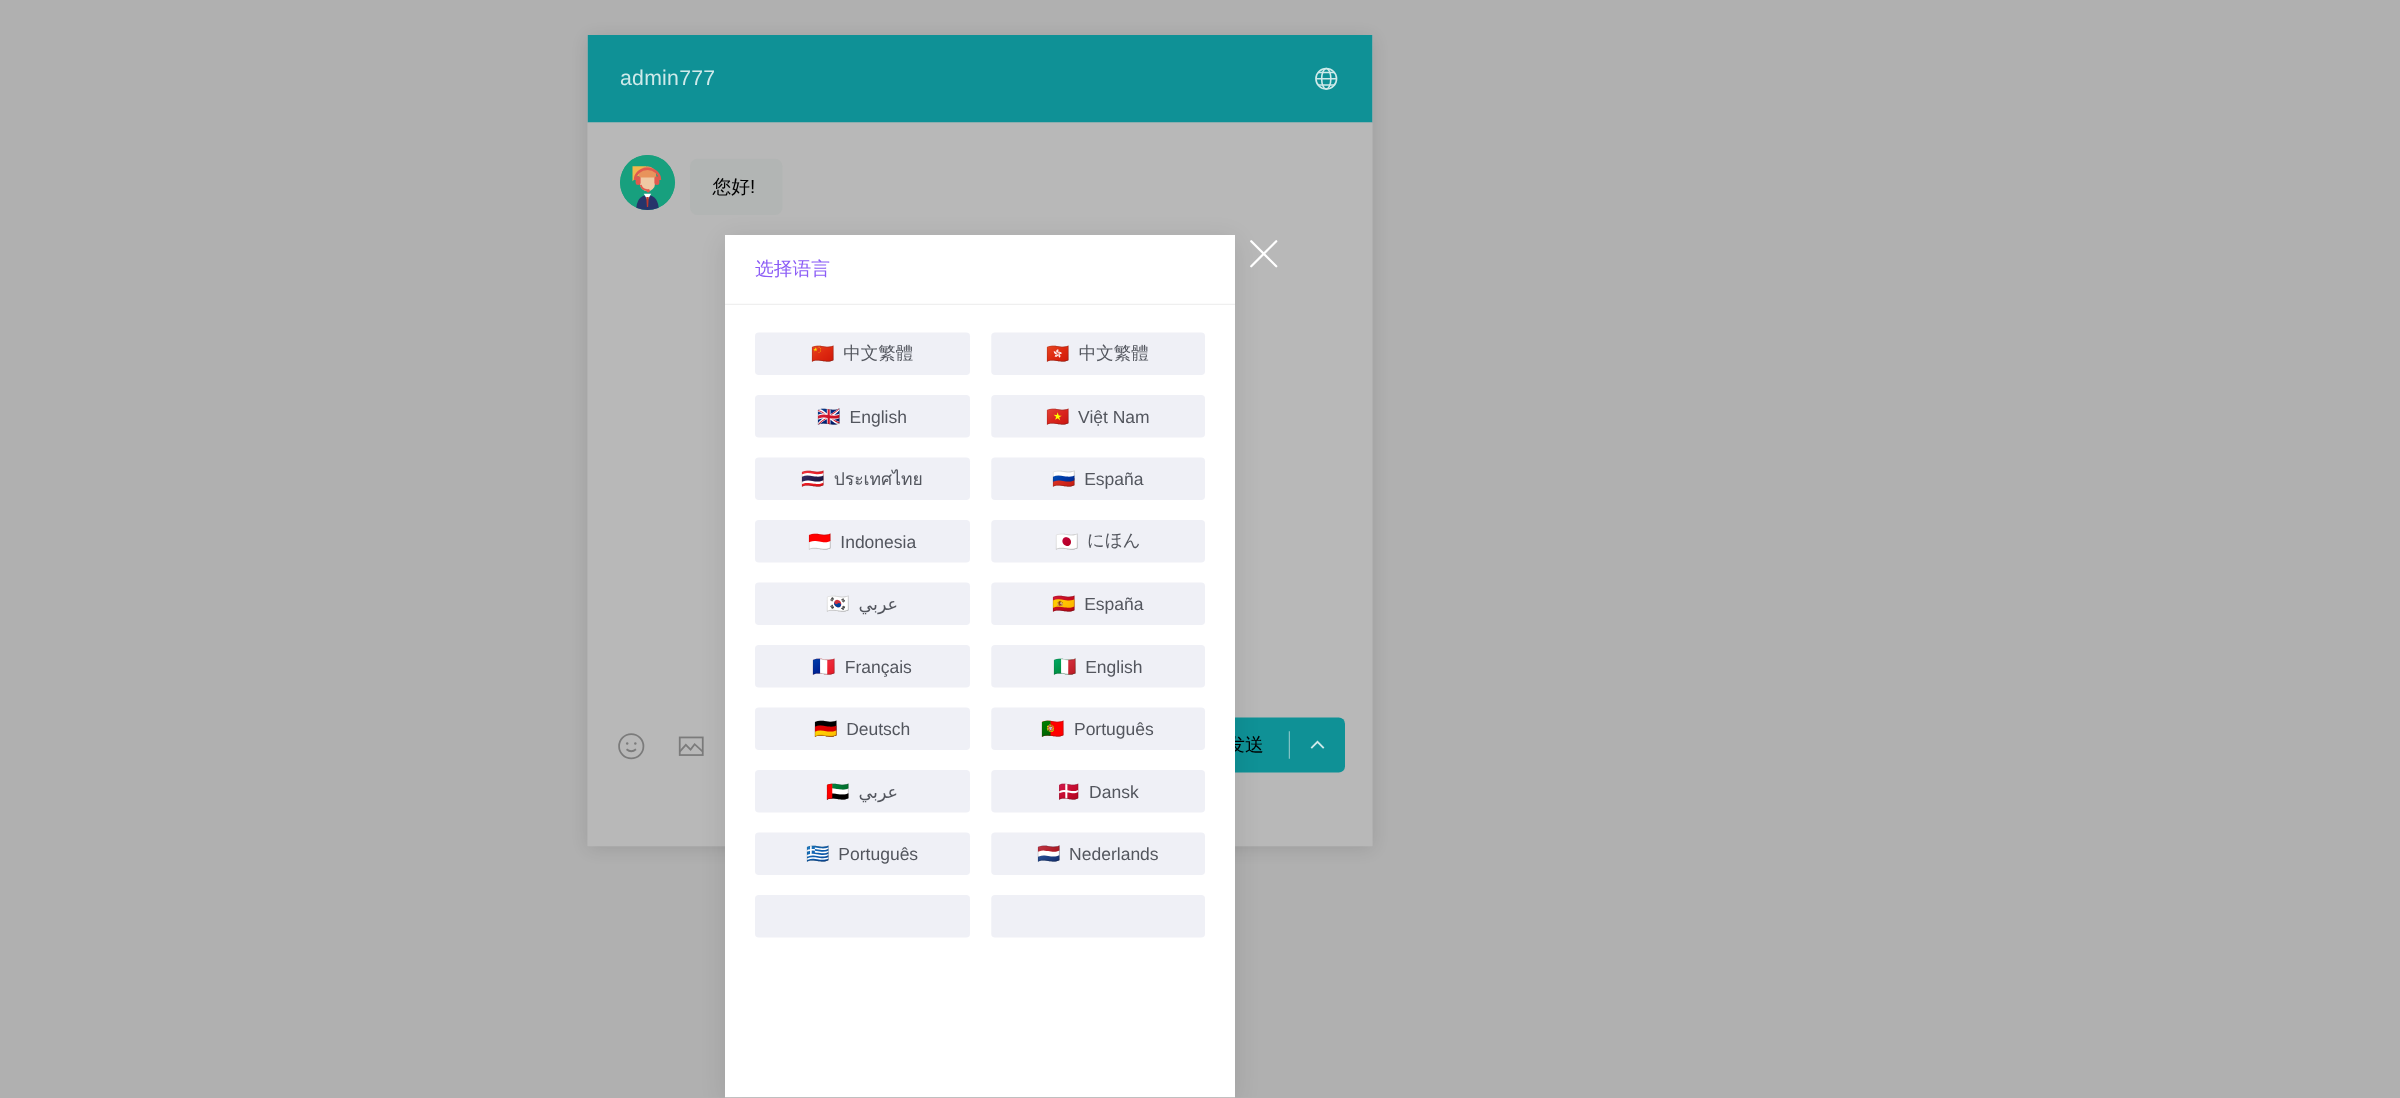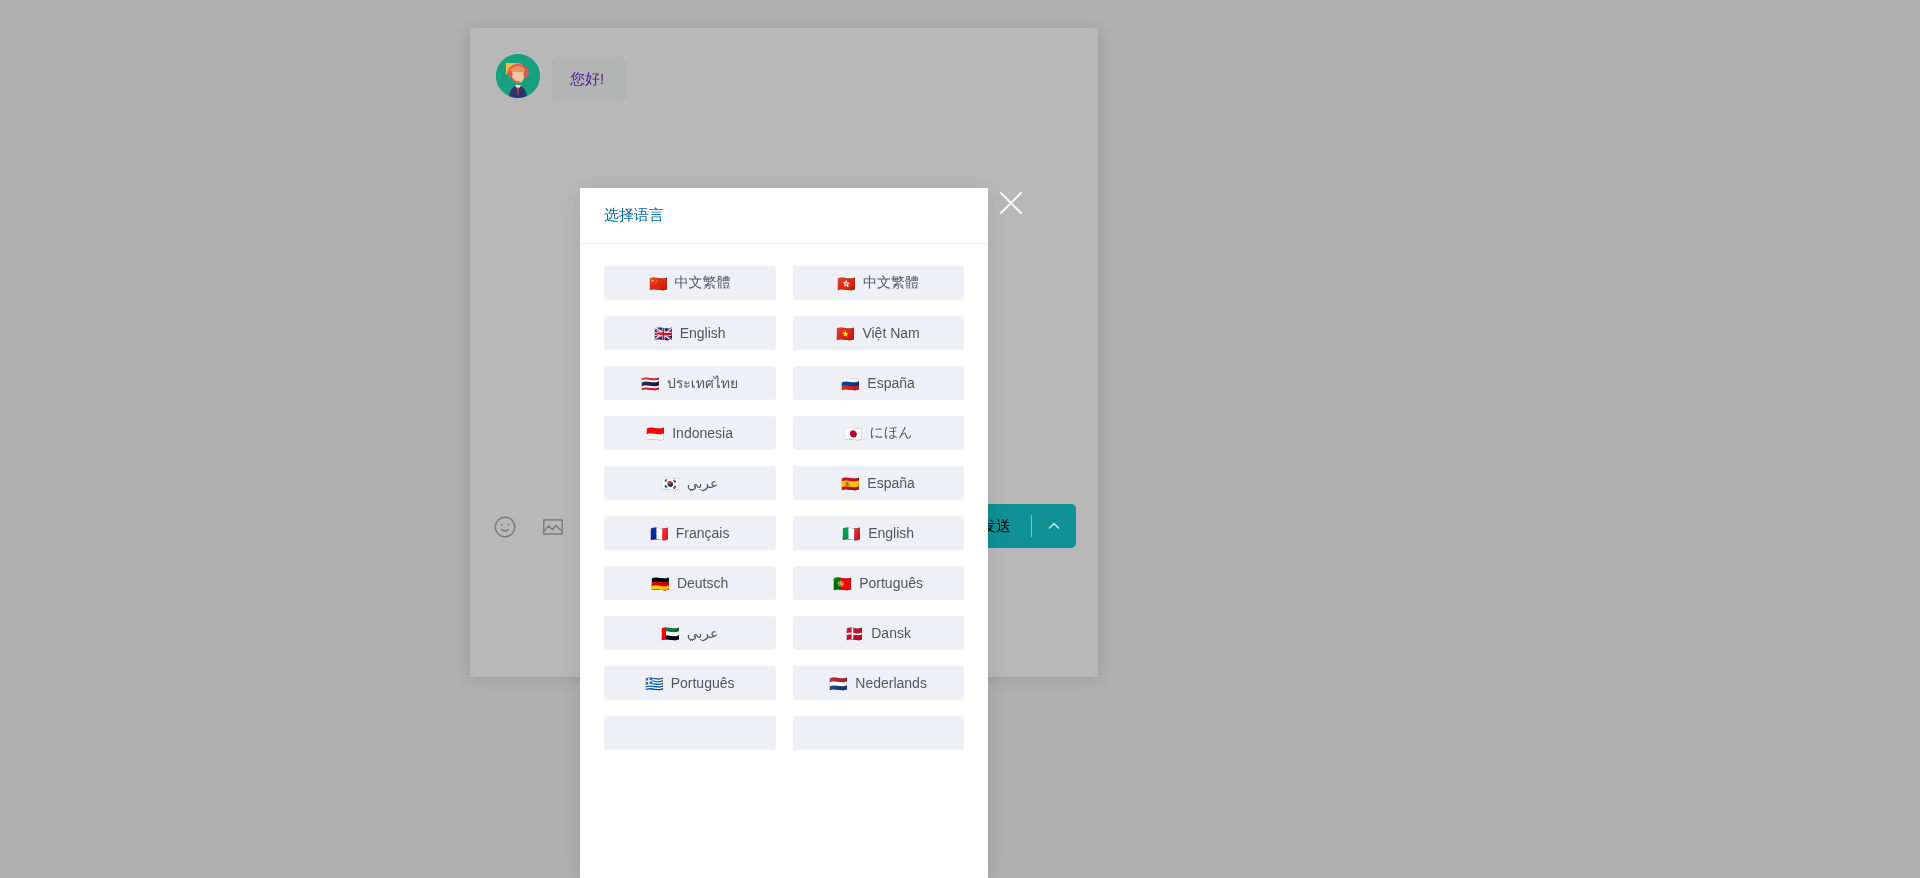--- a/index.html
+++ b/index.html
@@ -213,6 +213,18 @@
 
   <div id="chat-widget">
 
+    <div id="chat-header">
+      <div id="chat-title">admin777</div>
+      <div id="globe-btn">
+        <svg width="22" height="22" viewBox="0 0 24 24" fill="none" stroke="#cfeaea" stroke-width="1.4">
+          <circle cx="12" cy="12" r="9"></circle>
+          <ellipse cx="12" cy="12" rx="4" ry="9"></ellipse>
+          <line x1="3" y1="12" x2="21" y2="12"></line>
+          <line x1="4.8" y1="6.6" x2="19.2" y2="6.6"></line>
+          <line x1="4.8" y1="17.4" x2="19.2" y2="17.4"></line>
+        </svg>
+      </div>
+    </div>
 
     <div id="chat-body">
       <div class="msg-row">

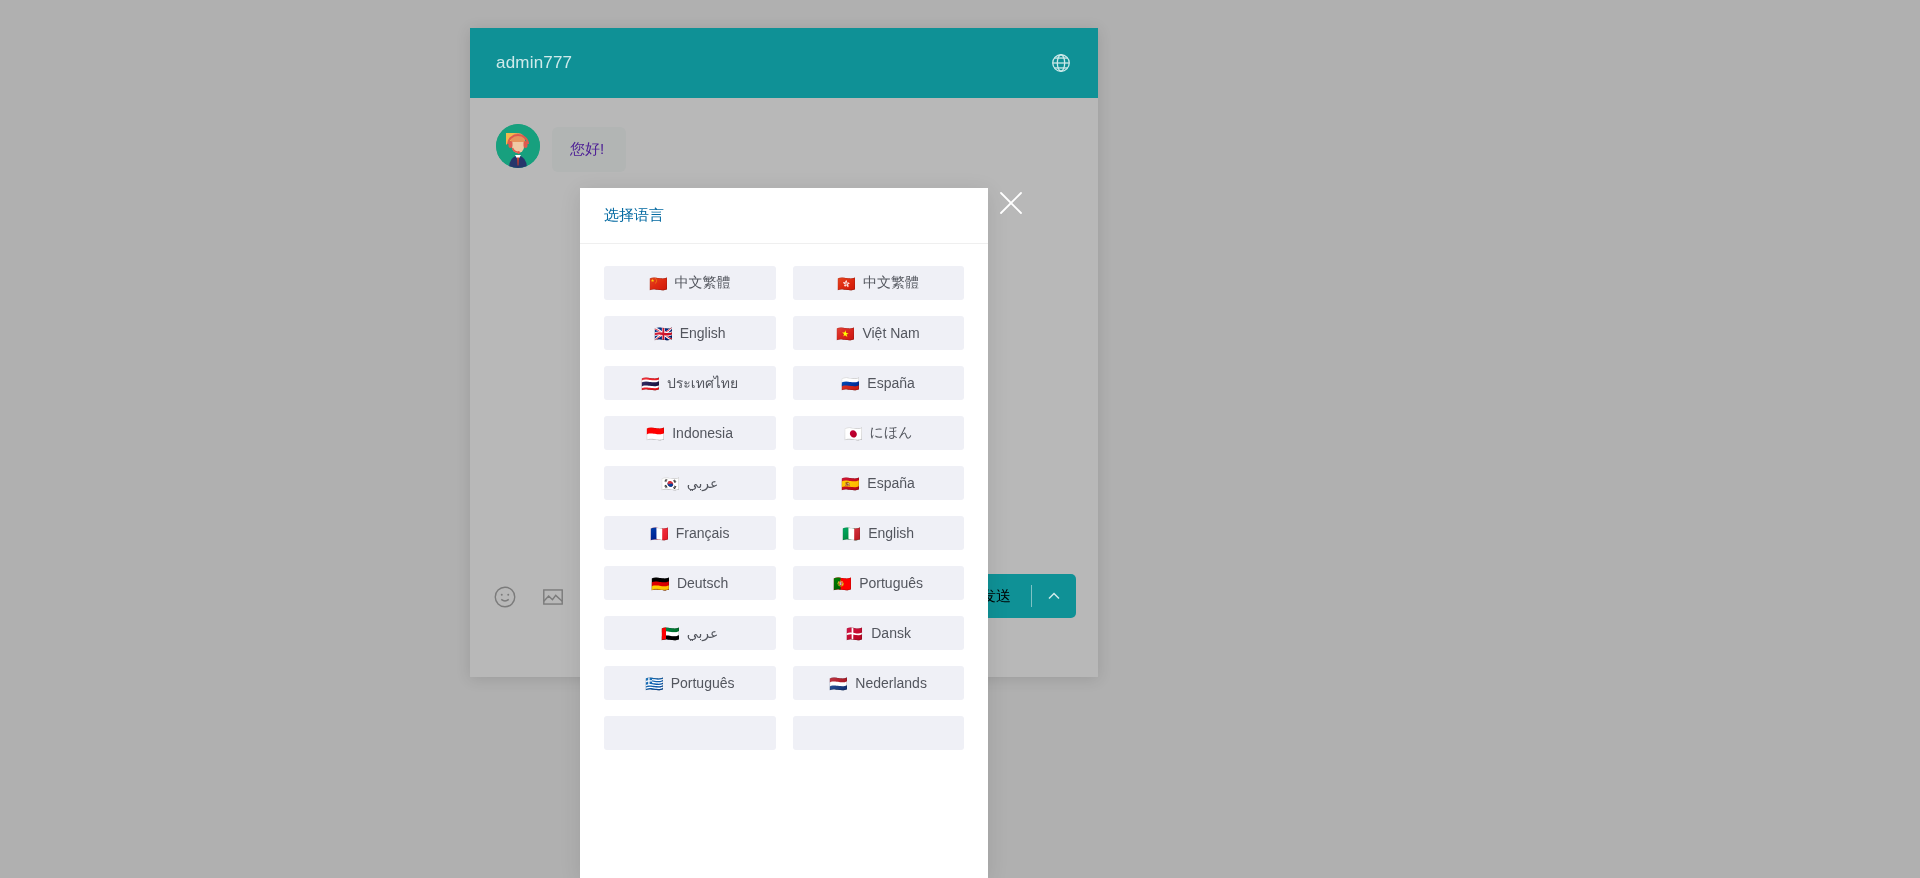--- a/index.html
+++ b/index.html
@@ -87,7 +87,7 @@
     background: #b2b5b4;
     border-radius: 6px;
     padding: 13px 18px;
-    color: #4c1d95;
+    color: #000000;
     font-size: 15px;
     min-width: 74px;
     max-width: 340px;

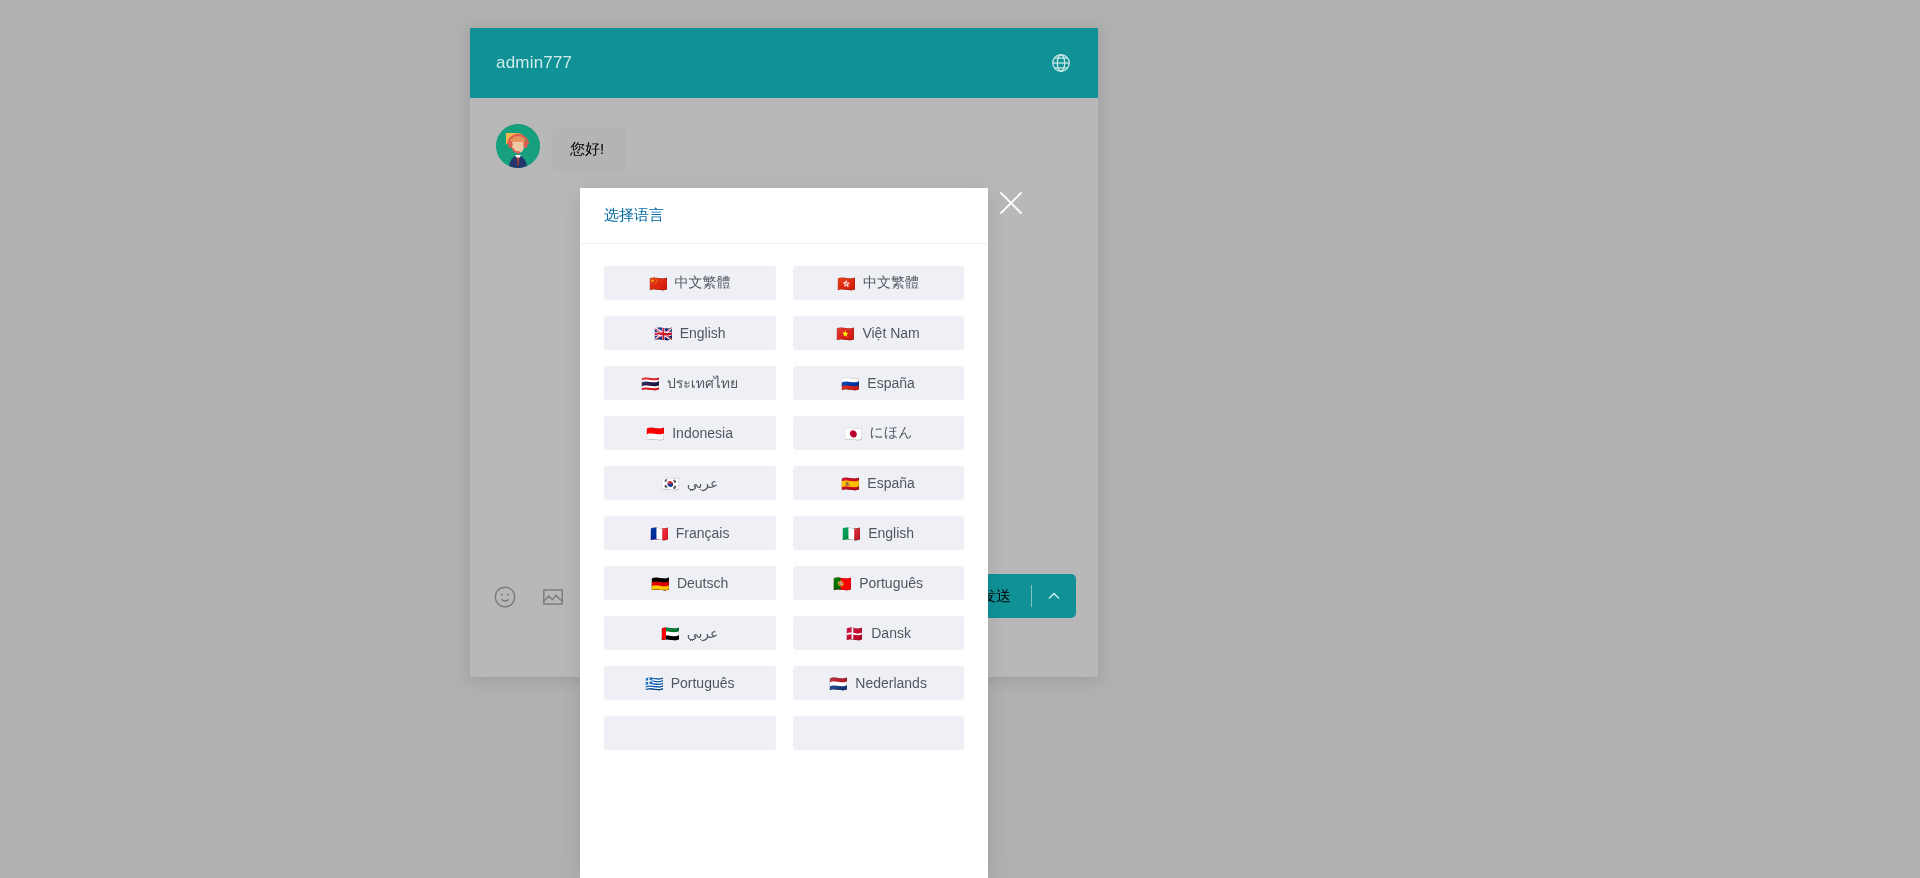--- a/index.html
+++ b/index.html
@@ -169,7 +169,7 @@
   }
   #lang-modal-title {
     font-size: 15px;
-    color: #0369a1;
+    color: #8b5cf6;
   }
   #lang-grid {
     padding: 22px 24px 0 24px;

